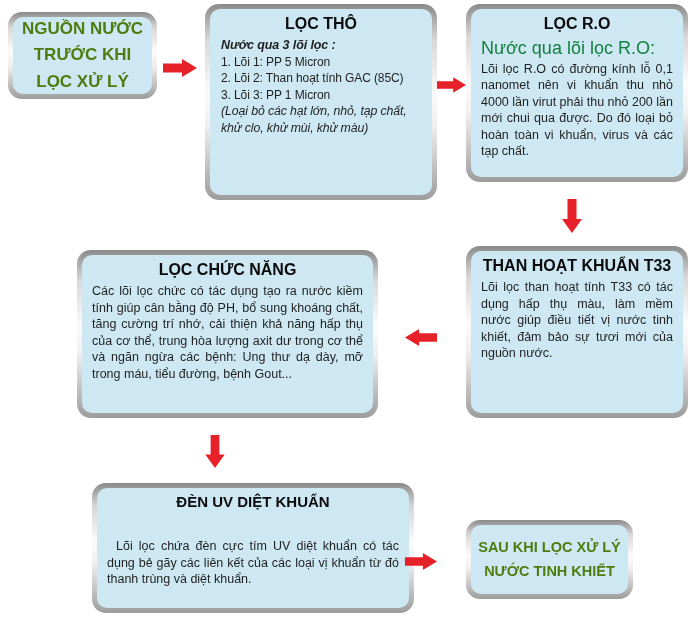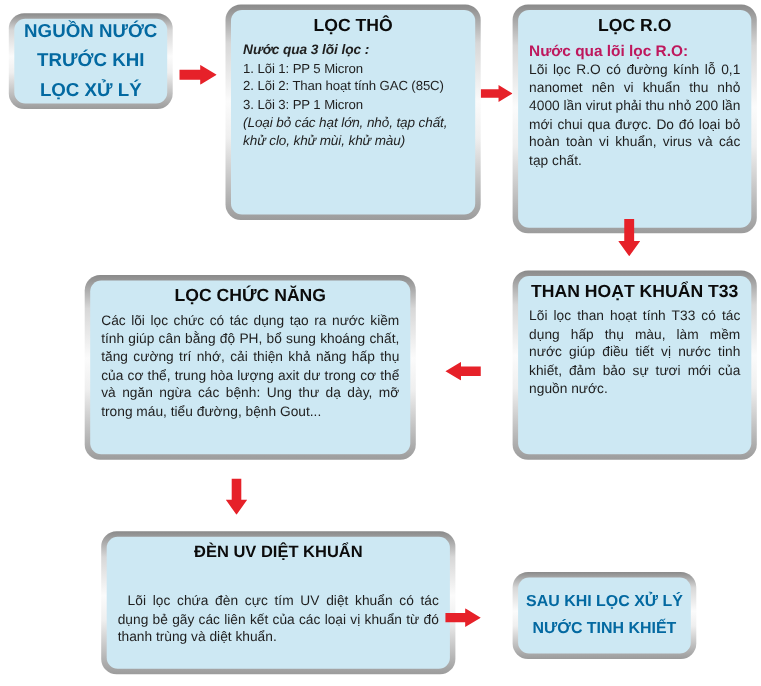--- a/index.html
+++ b/index.html
@@ -17,7 +17,7 @@
   }
   .center-label {
     display:flex; flex-direction:column; align-items:center; justify-content:center;
-    text-align:center; font-weight:bold; color:#0369a1;
+    text-align:center; font-weight:bold; color:#4d7c0f;
   }
   .source .inner  { font-size:17px;  line-height:1.55; }
   .pure  .inner   { font-size:14.5px; line-height:1.6; }

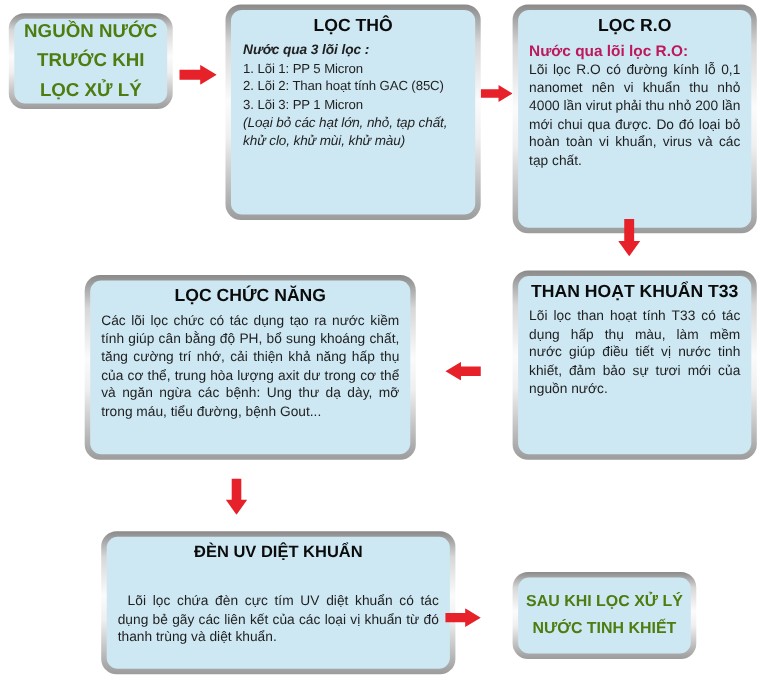--- a/index.html
+++ b/index.html
@@ -77,7 +77,7 @@
     </svg>
   </div>
 
-  <div class="node ro" style="left:466px; top:4px; width:222px; height:208px;">
+  <div class="node ro" style="left:466px; top:4px; width:222px; height:178px;">
     <div class="inner">
       <div class="node-title">LỌC R.O</div>
       <div class="ro-line1">Nước qua lõi lọc R.O:</div>

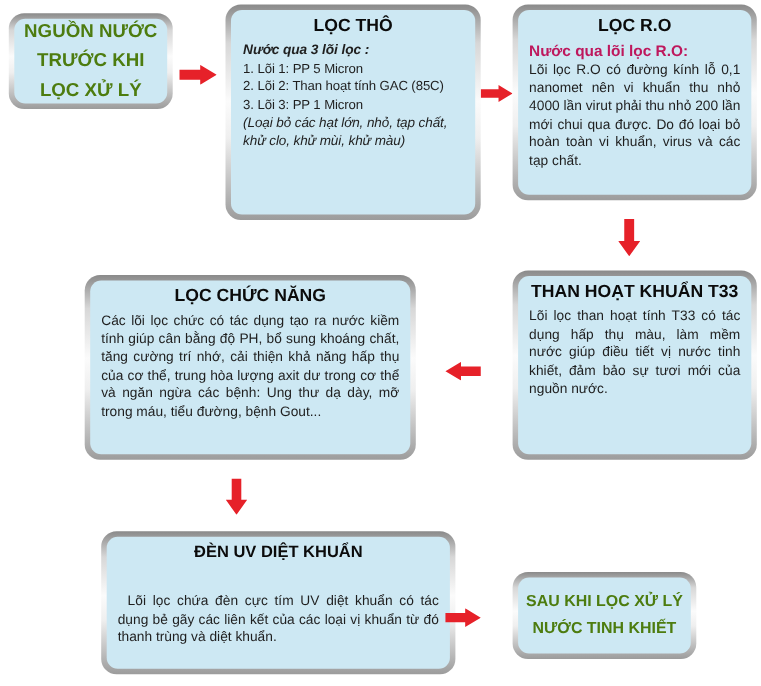--- a/index.html
+++ b/index.html
@@ -30,7 +30,7 @@
     font-size:12.5px; line-height:1.32; color:#1f1f1f;
     margin:0 10px; text-align:justify;
   }
-  .ro-line1 { font-size:14px; line-height:1.32; color:#be185d; margin:0 10px;font-weight:bold; }
+  .ro-line1 { font-size:18px; line-height:1.32; color:#15803d; margin:0 10px; }
   .coarse-list { margin:0 4px 0 11px; font-size:12px; line-height:1.36; color:#1f1f1f; letter-spacing:-0.1px; }
   .coarse-intro { font-weight:bold; font-style:italic; font-size:12.5px; }
   .coarse-item  { white-space:nowrap; }

